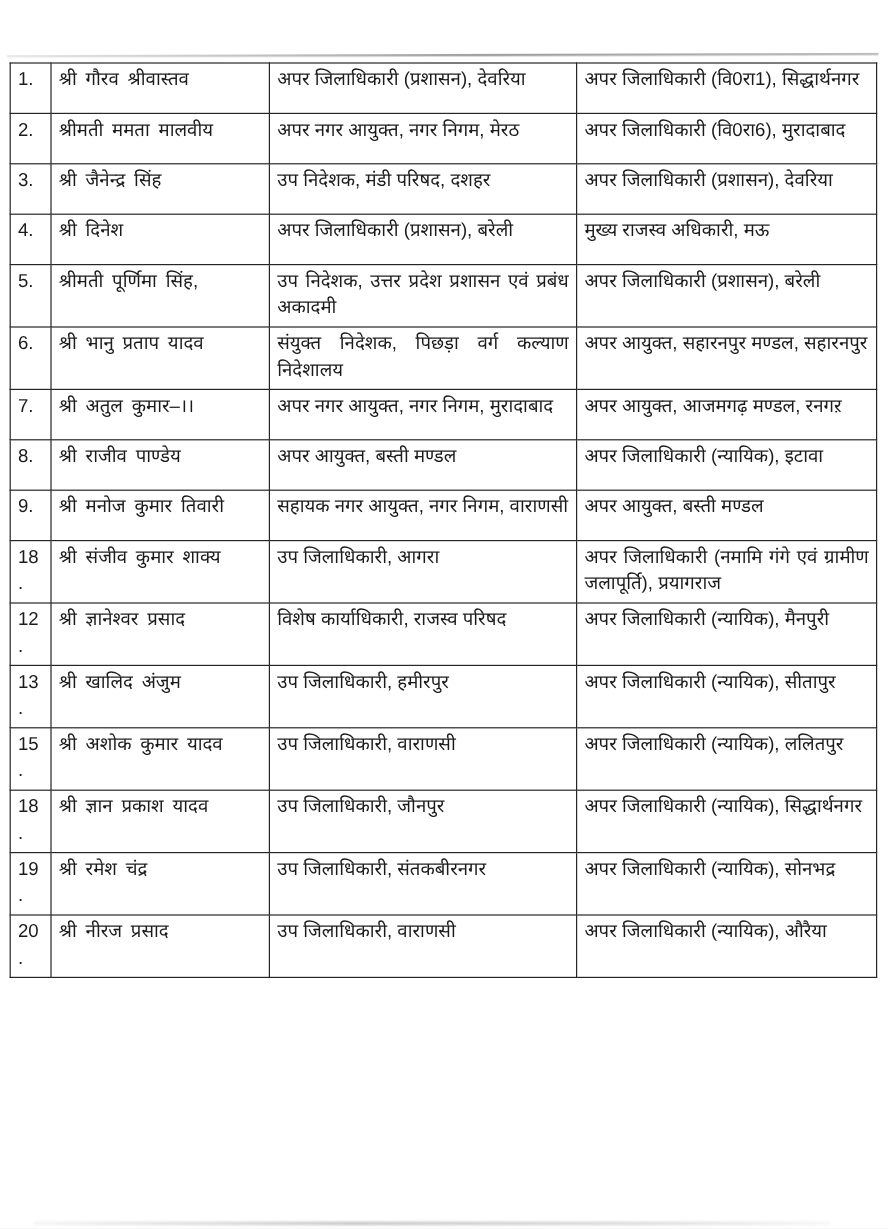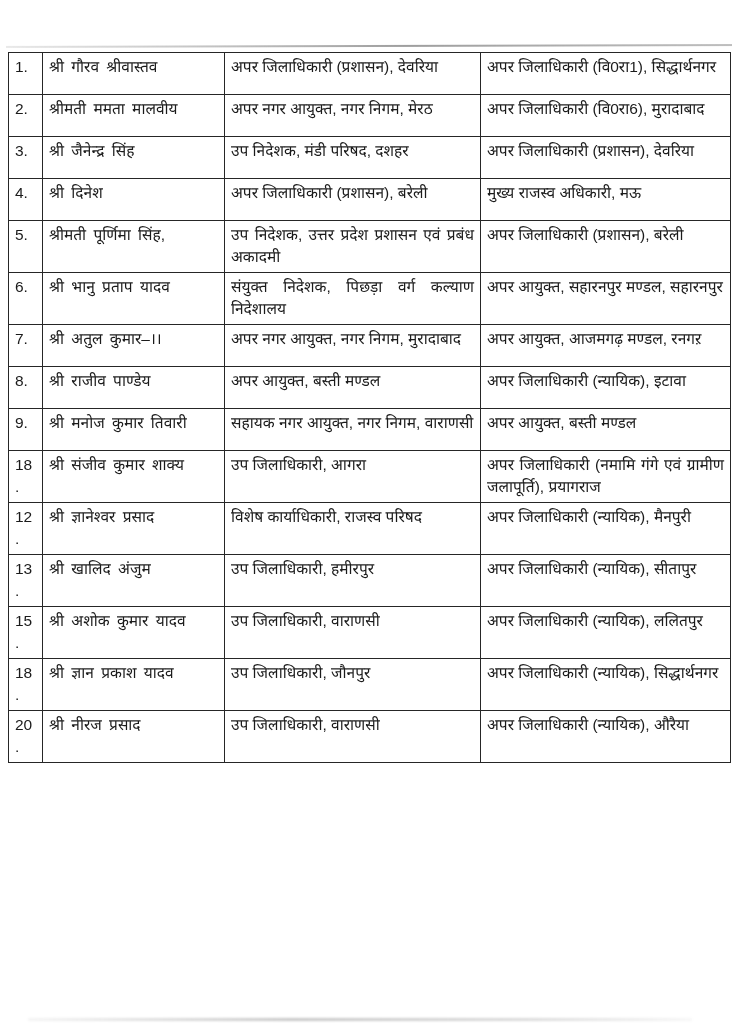--- a/index.html
+++ b/index.html
@@ -172,6 +172,12 @@
           <td class="col-new_posting">अपर जिलाधिकारी (न्यायिक), सिद्धार्थनगर</td>
         </tr>
         <tr>
+          <td class="col-serial">19.</td>
+          <td class="col-name">श्री रमेश चंद्र</td>
+          <td class="col-current_posting">उप जिलाधिकारी, संतकबीरनगर</td>
+          <td class="col-new_posting">अपर जिलाधिकारी (न्यायिक), सोनभद्र</td>
+        </tr>
+        <tr>
           <td class="col-serial">20.</td>
           <td class="col-name">श्री नीरज प्रसाद</td>
           <td class="col-current_posting">उप जिलाधिकारी, वाराणसी</td>

